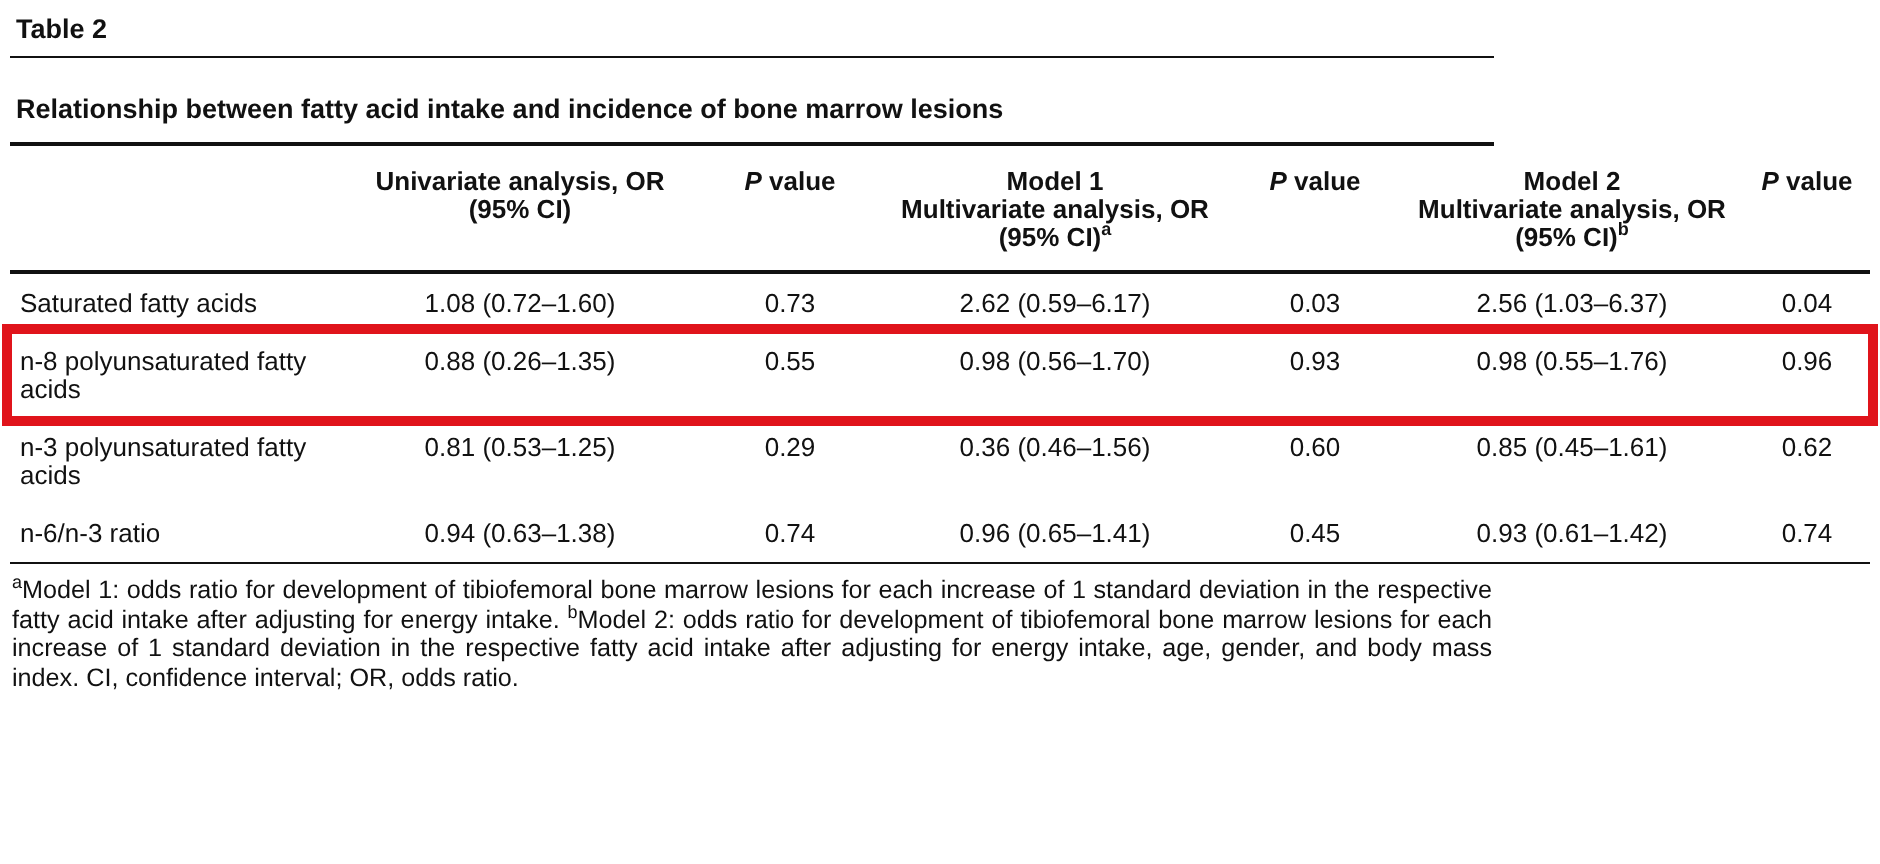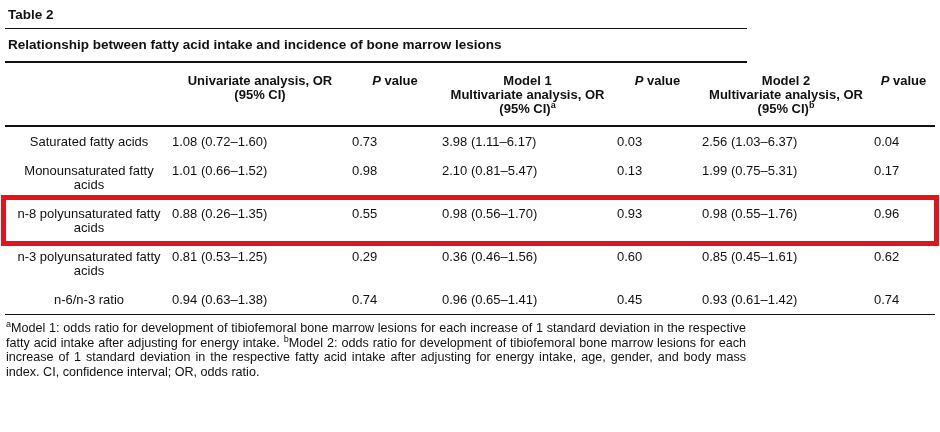--- a/index.html
+++ b/index.html
@@ -35,7 +35,7 @@
     font-size: 13.5px;
     font-weight: bold;
     padding-left: 3px;
-    margin-top: 8px;
+    margin-top: 18px;
     margin-bottom: 8px;
     line-height: 16px;
   }

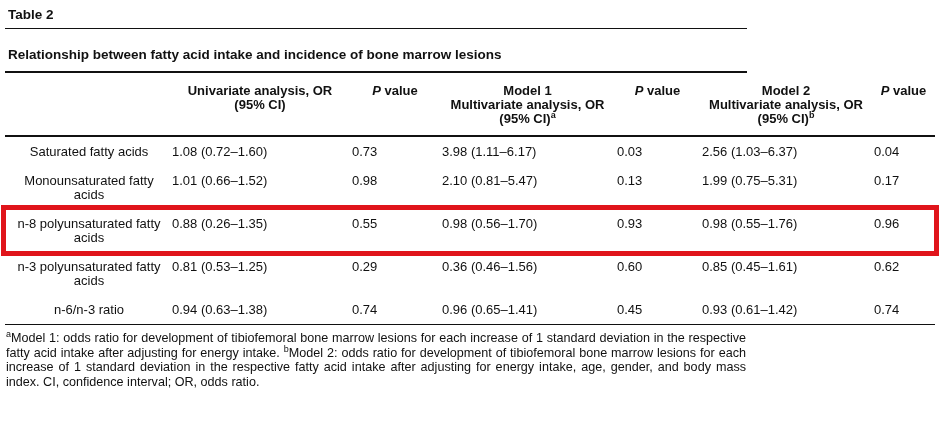--- a/index.html
+++ b/index.html
@@ -66,7 +66,7 @@
     padding: 8px 2px 7px 2px;
   }
   tbody td.label-cell {
-    text-align: center;
+    text-align: left;
     padding-left: 5px;
     white-space: pre-line;
     margin-left: 23px;

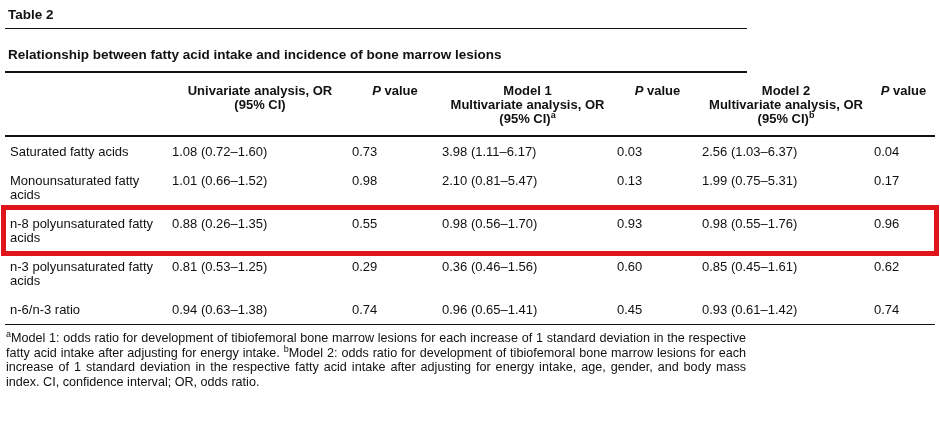--- a/index.html
+++ b/index.html
@@ -63,6 +63,7 @@
   thead th.h-label { text-align: left; }
   tbody td {
     vertical-align: top;
+    text-align: center;
     padding: 8px 2px 7px 2px;
   }
   tbody td.label-cell {

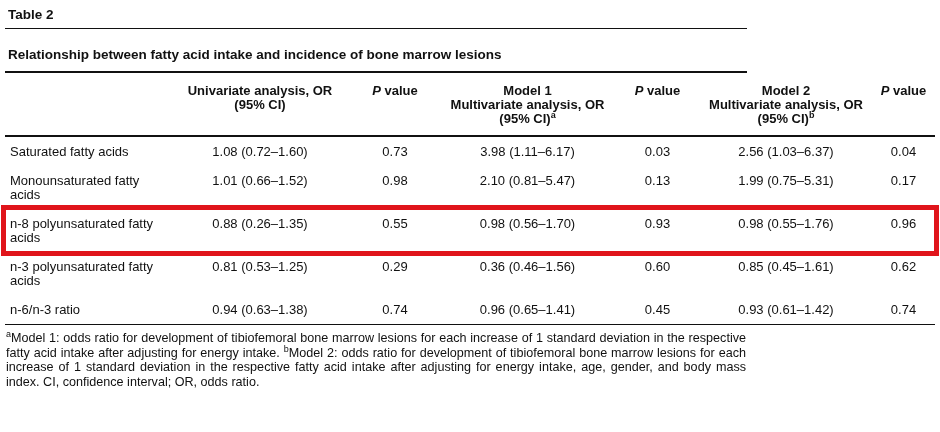--- a/index.html
+++ b/index.html
@@ -138,7 +138,7 @@
         <td class="label-cell">Saturated fatty acids</td>
         <td>1.08 (0.72–1.60)</td>
         <td>0.73</td>
-        <td>3.98 (1.11–6.17)</td>
+        <td>2.62 (0.59–6.17)</td>
         <td>0.03</td>
         <td>2.56 (1.03–6.37)</td>
         <td>0.04</td>

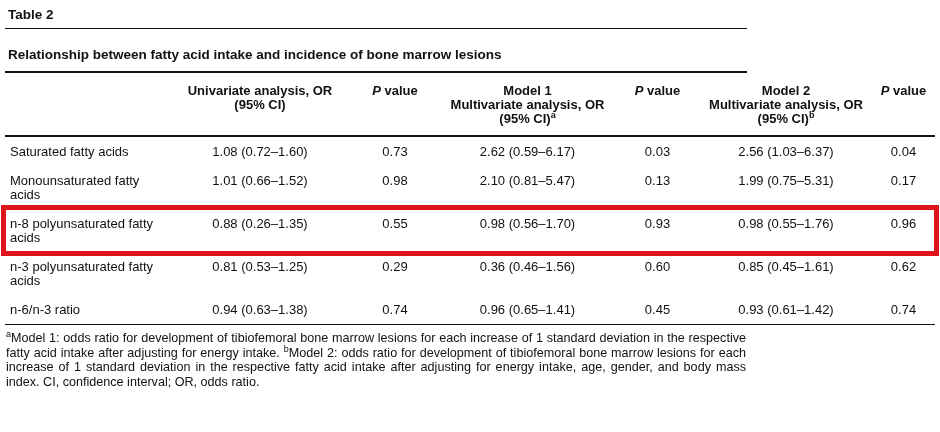--- a/index.html
+++ b/index.html
@@ -143,16 +143,6 @@
         <td>2.56 (1.03–6.37)</td>
         <td>0.04</td>
       </tr>
-      <tr>
-        <td class="label-cell">Monounsaturated fatty
-acids</td>
-        <td>1.01 (0.66–1.52)</td>
-        <td>0.98</td>
-        <td>2.10 (0.81–5.47)</td>
-        <td>0.13</td>
-        <td>1.99 (0.75–5.31)</td>
-        <td>0.17</td>
-      </tr>
       <tr class="highlighted">
         <td class="label-cell">n-8 polyunsaturated fatty
 acids</td>

